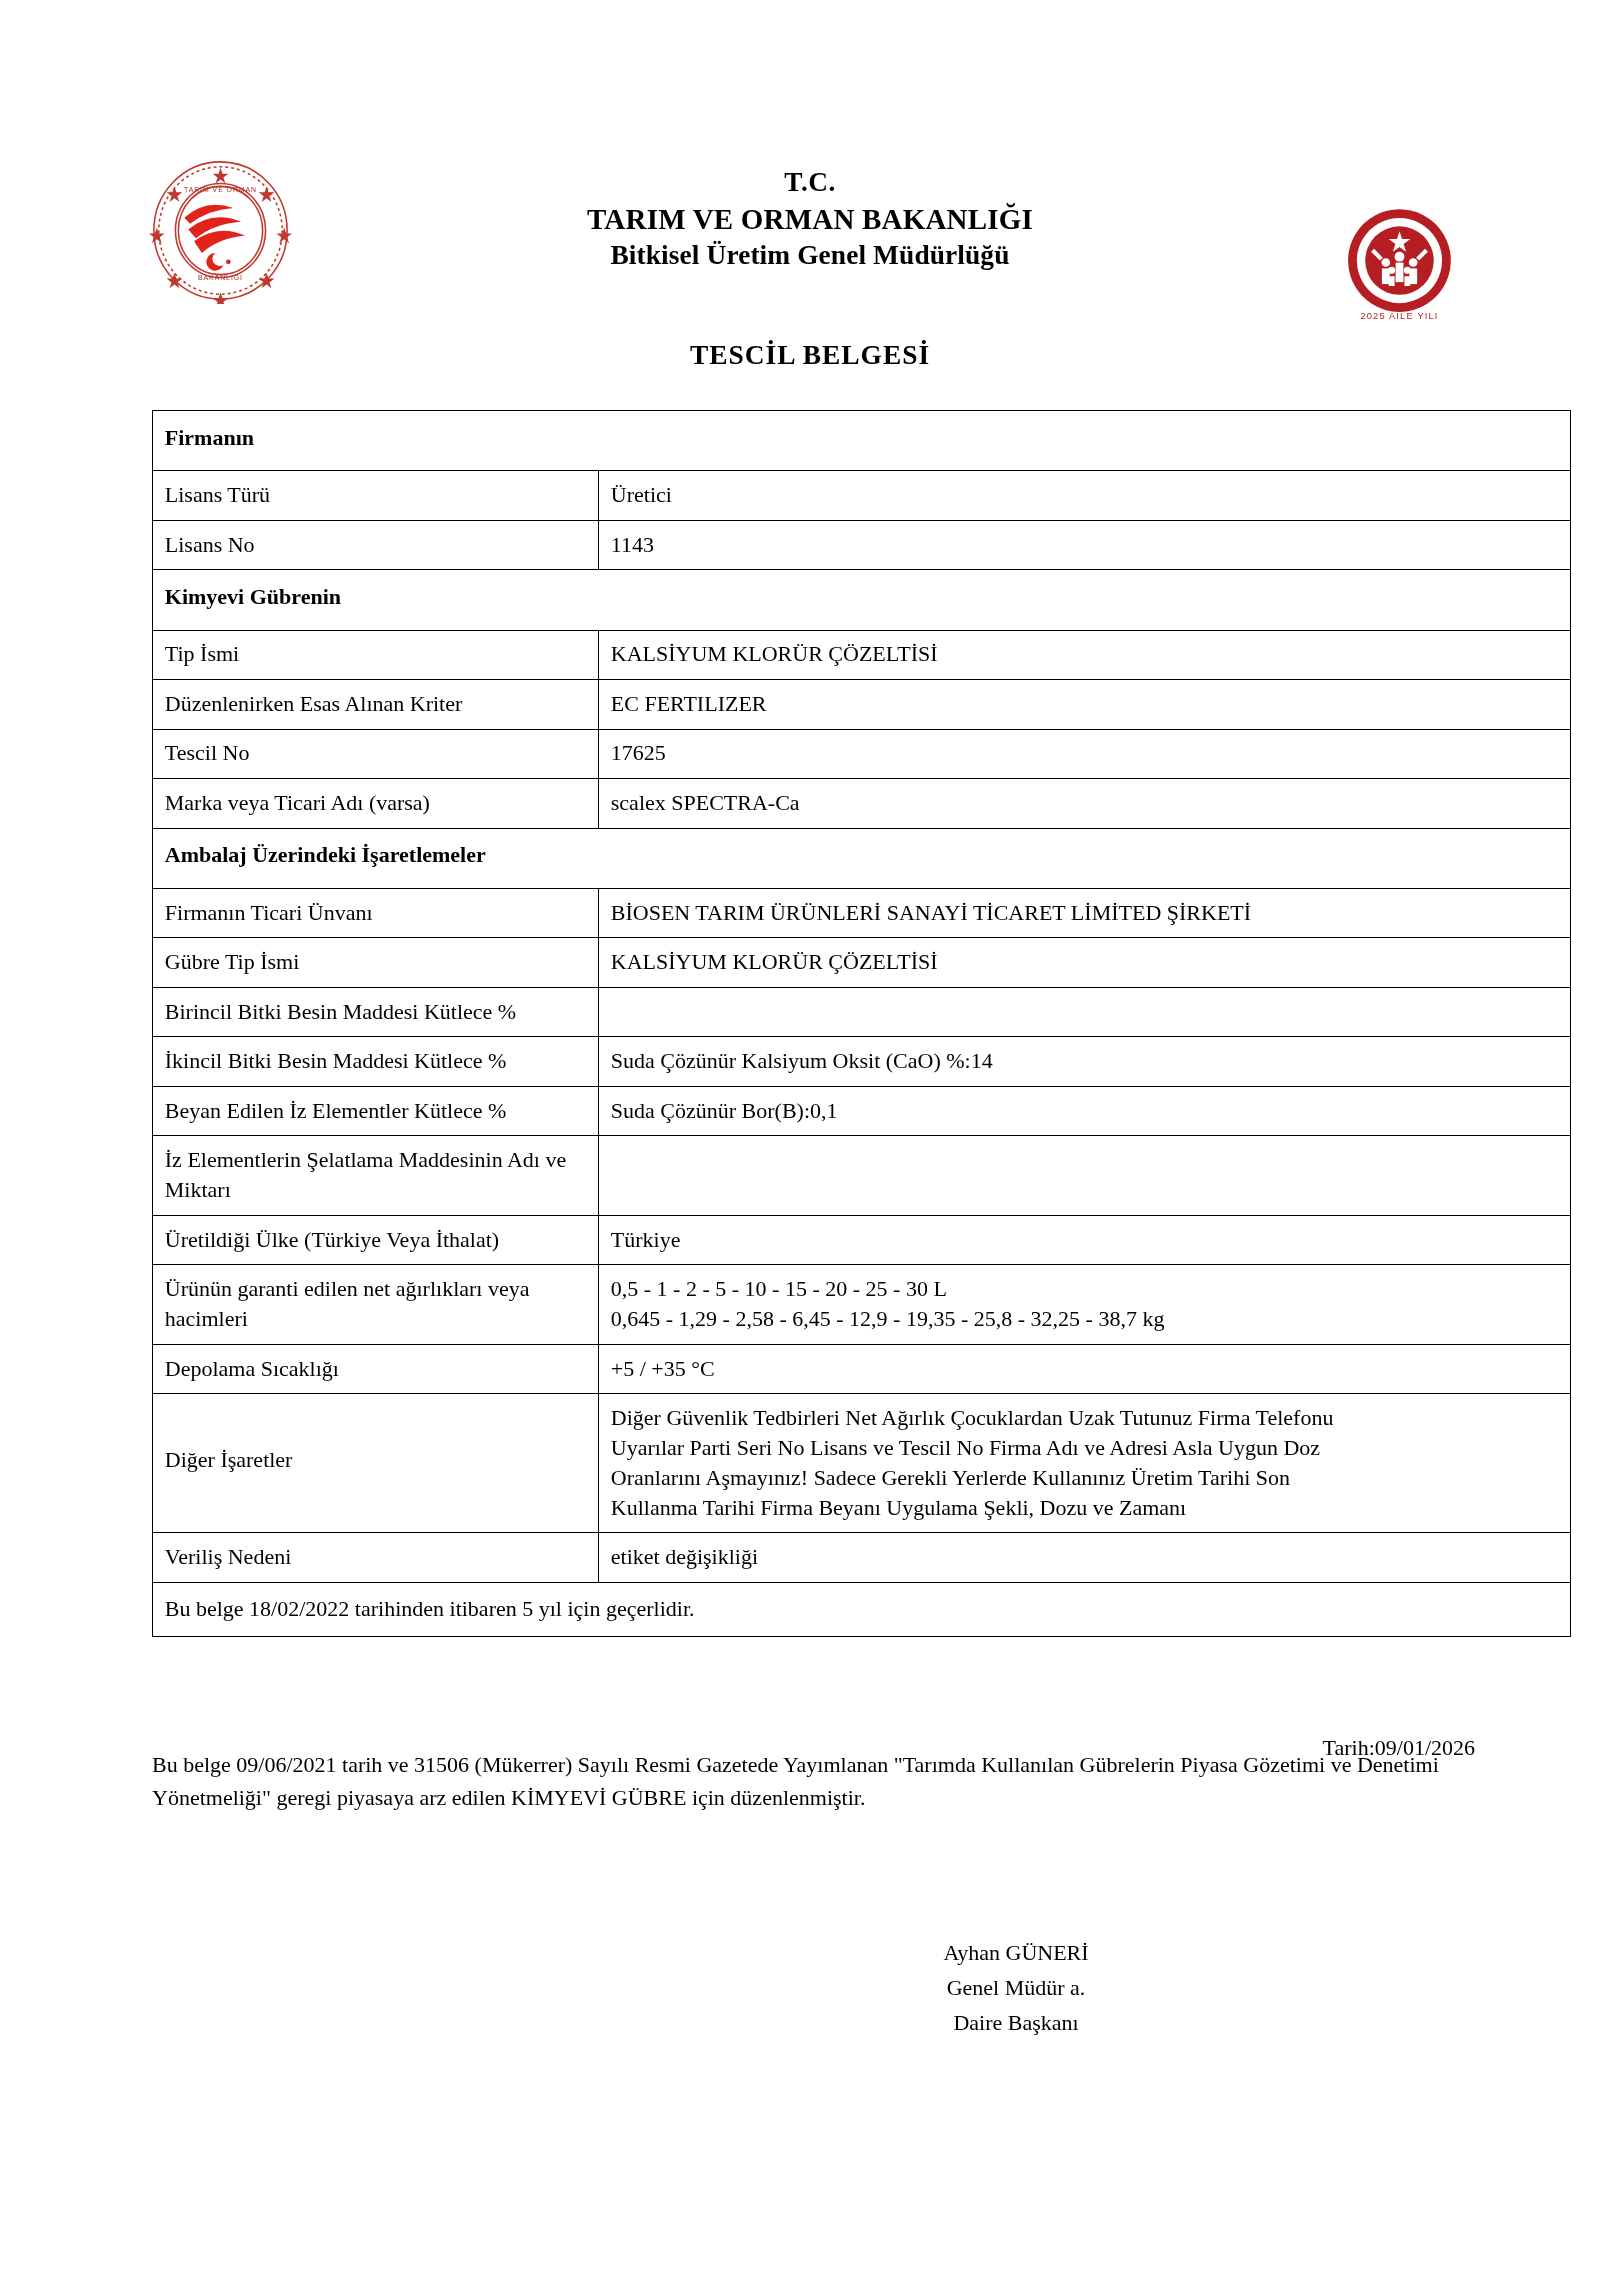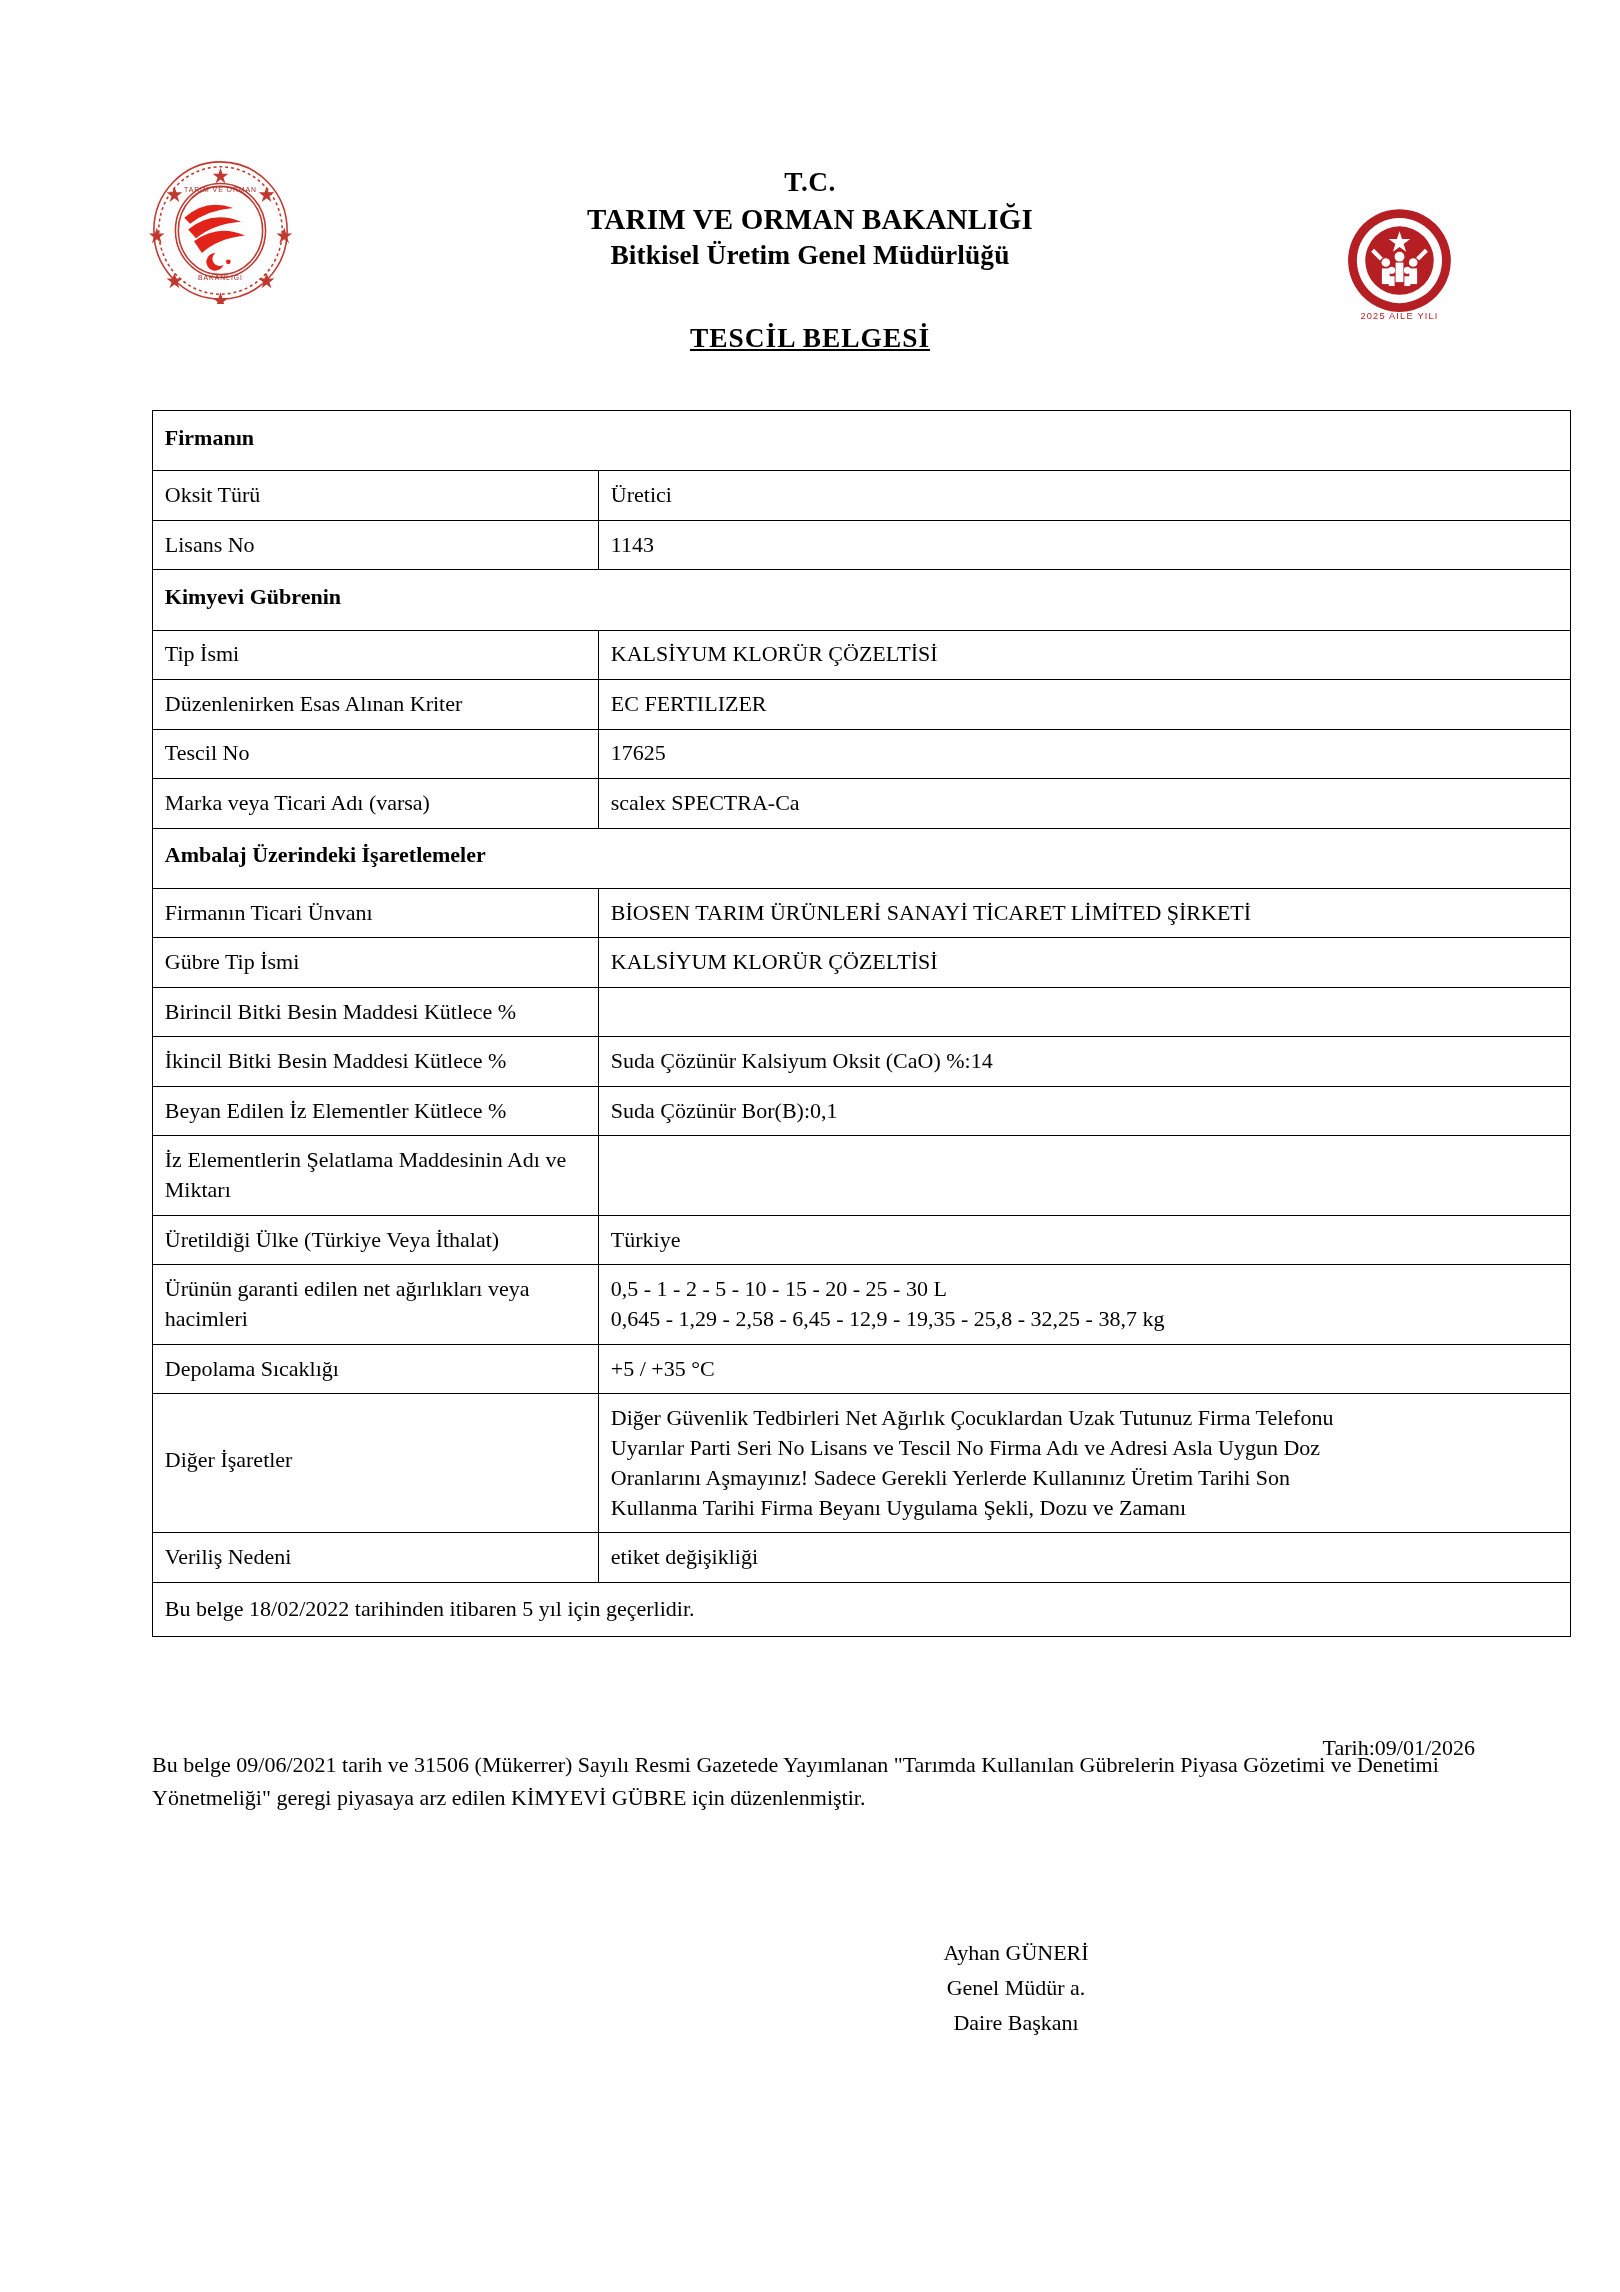--- a/index.html
+++ b/index.html
@@ -64,12 +64,11 @@
     position: absolute;
     left: 0;
     right: 0;
-    top: 323px;
+    top: 340px;
     text-align: center;
     font-size: 27.4px;
     font-weight: bold;
     letter-spacing: 1px;
-    text-decoration: underline;
   }
 
   

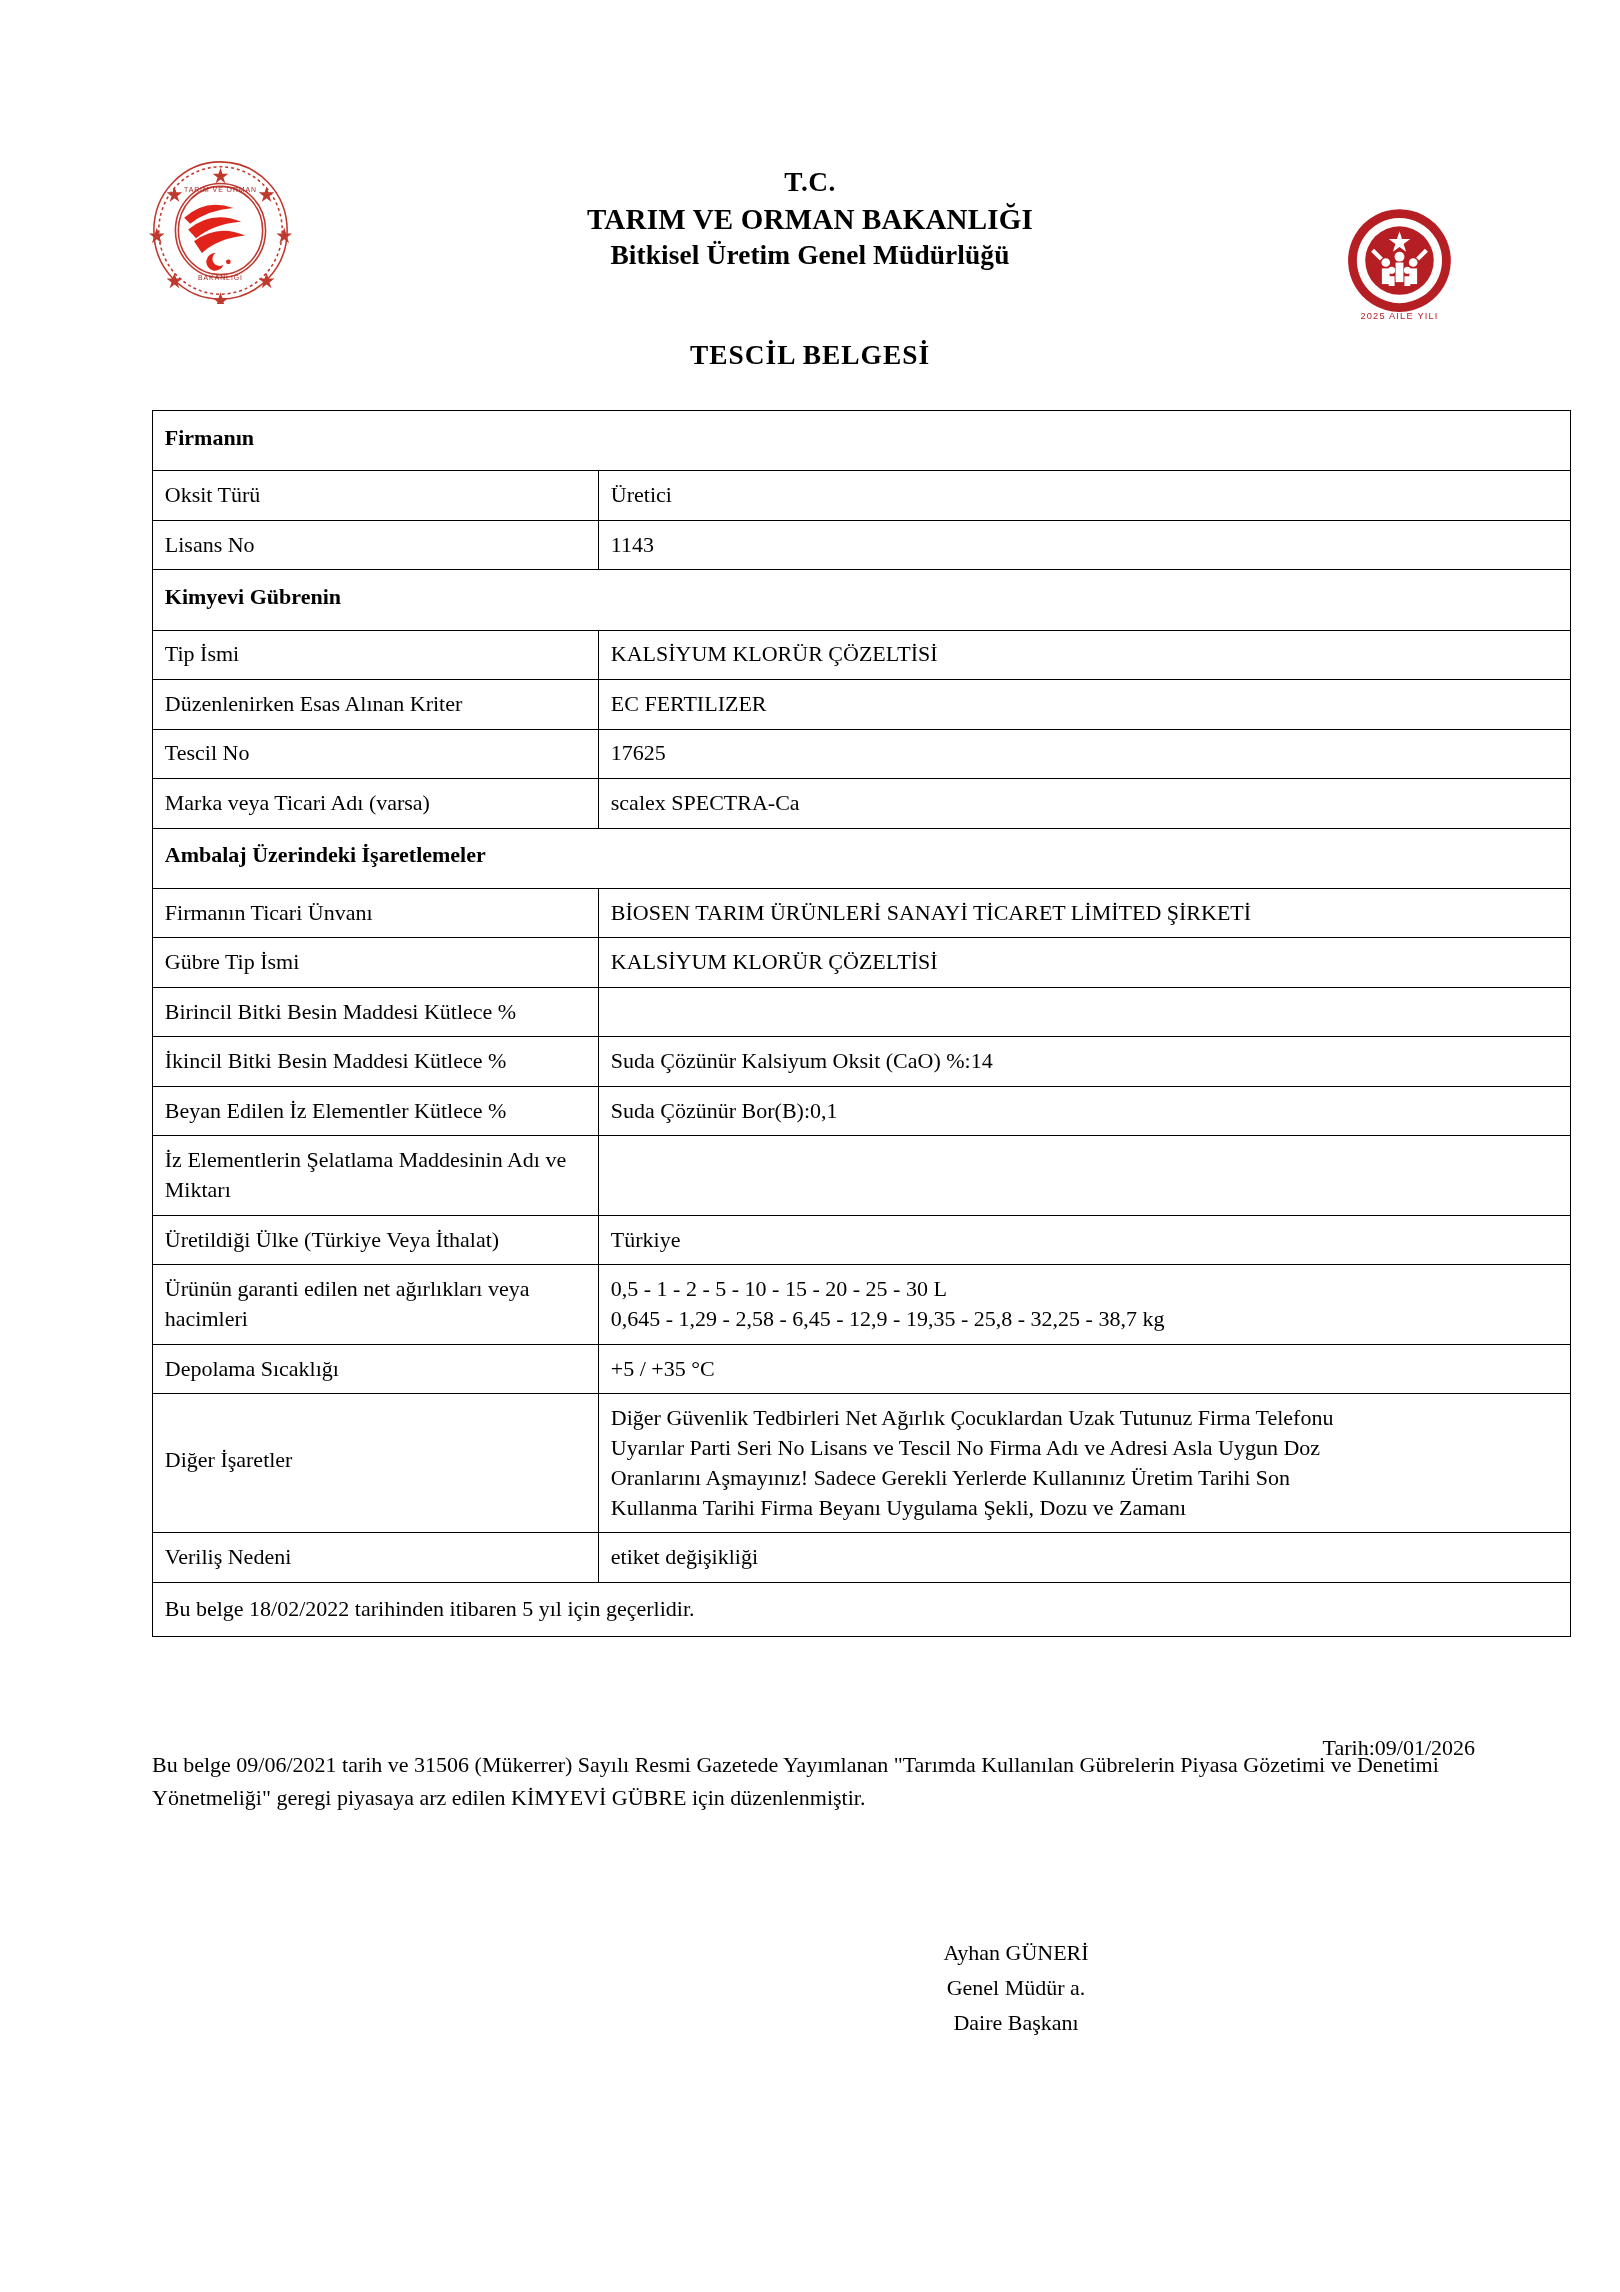--- a/index.html
+++ b/index.html
@@ -223,7 +223,7 @@
           <td colspan="2">Firmanın</td>
         </tr>
         <tr>
-          <td class="lbl">Oksit Türü</td>
+          <td class="lbl">Lisans Türü</td>
           <td class="val">Üretici</td>
         </tr>
         <tr>

